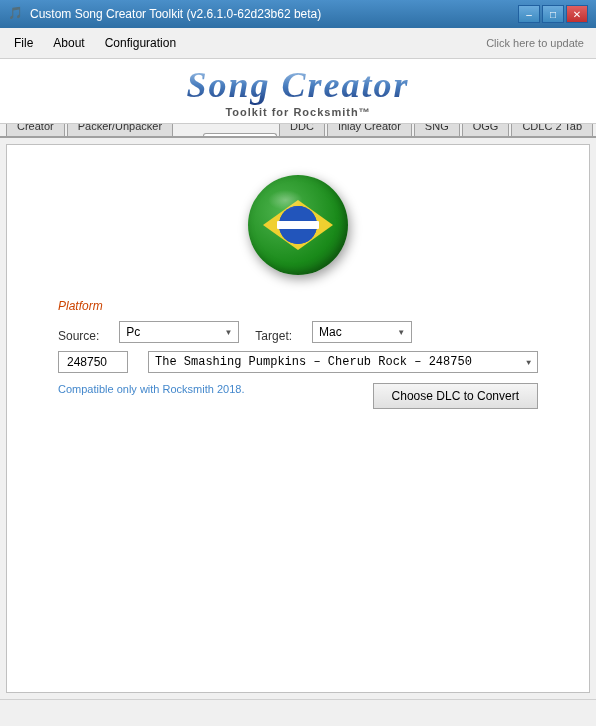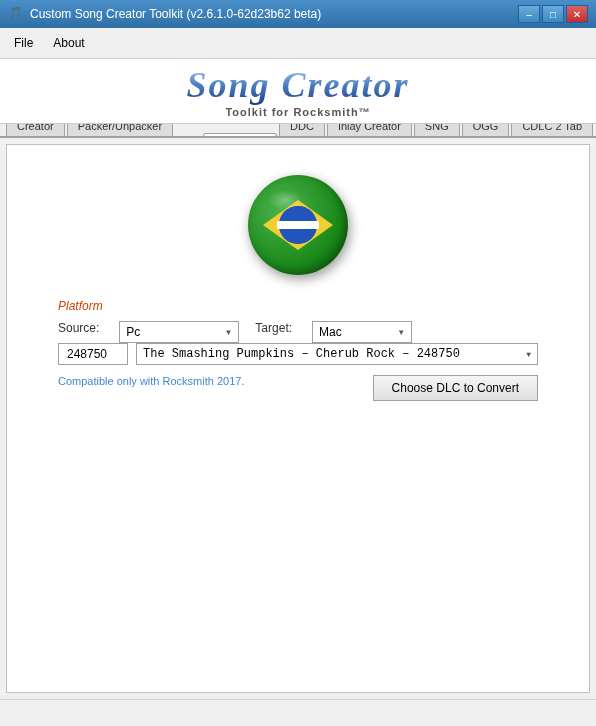--- a/index.html
+++ b/index.html
@@ -345,6 +345,7 @@
 <div class="menu-bar">
   <div class="menu-item">File</div>
   <div class="menu-item">About</div>
+  <div class="menu-item">Configuration</div>
 </div>
 
 <div class="header">

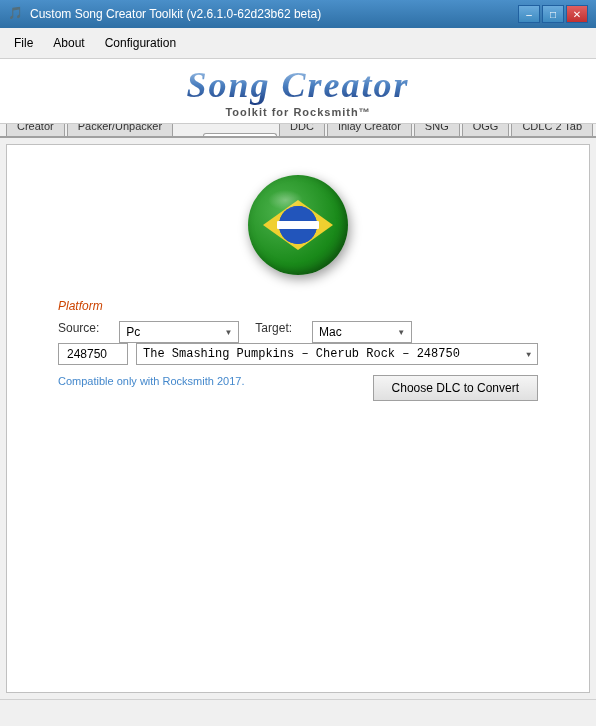--- a/index.html
+++ b/index.html
@@ -346,6 +346,7 @@
   <div class="menu-item">File</div>
   <div class="menu-item">About</div>
   <div class="menu-item">Configuration</div>
+  <button class="update-btn">Click here to update</button>
 </div>
 
 <div class="header">

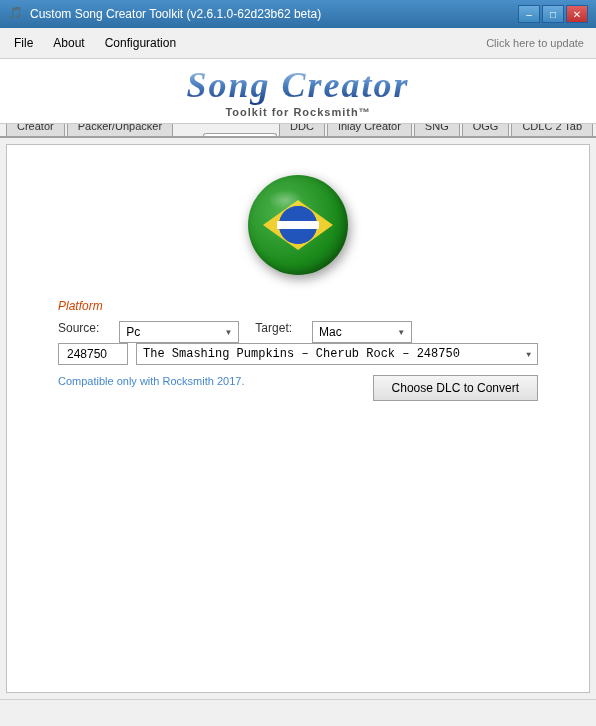--- a/index.html
+++ b/index.html
@@ -239,8 +239,9 @@
     }
     .source-target-row {
       display: flex;
-      align-items: flex-start;
+      align-items: flex-end;
       gap: 16px;
+      margin-bottom: 8px;
     }
     .field-label {
       font-size: 12px;

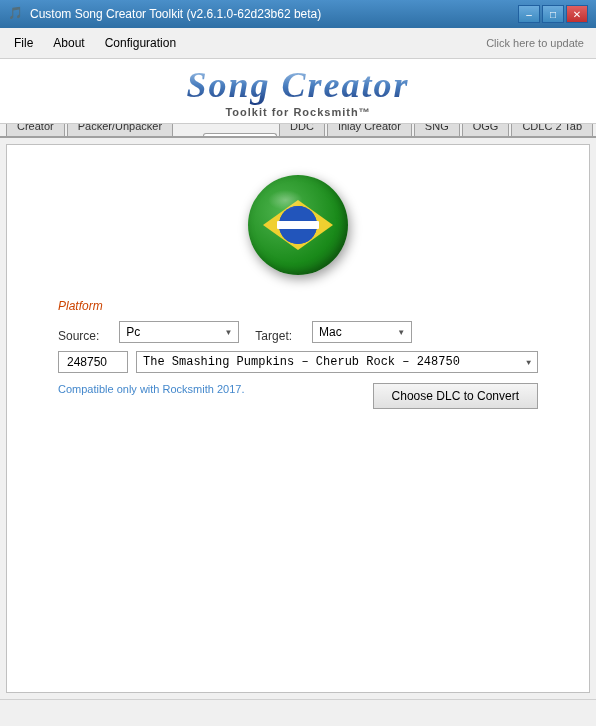--- a/index.html
+++ b/index.html
@@ -270,7 +270,7 @@
     .song-row {
       display: flex;
       align-items: center;
-      gap: 8px;
+      gap: 20px;
       margin-bottom: 10px;
     }
     .song-id-box {

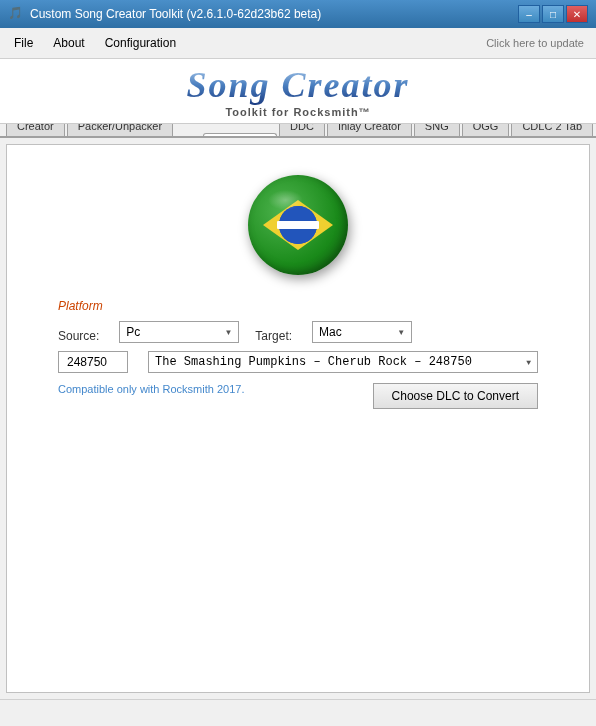--- a/index.html
+++ b/index.html
@@ -401,7 +401,7 @@
     </div>
 
     <div class="bottom-row">
-      <span class="compat-note">Compatible only with Rocksmith 2017.</span>
+      <span class="compat-note">Compatible only with Rocksmith 2018.</span>
       <button class="convert-btn">Choose DLC to Convert</button>
     </div>
   </div>

